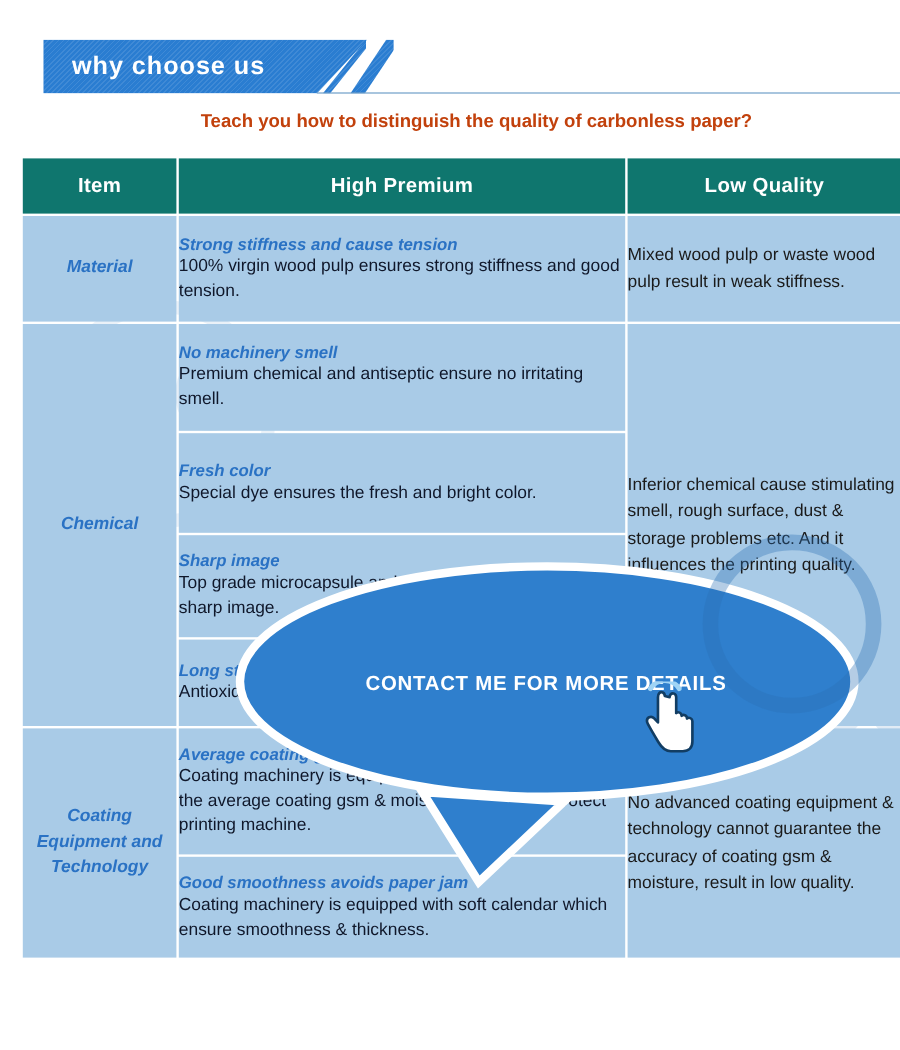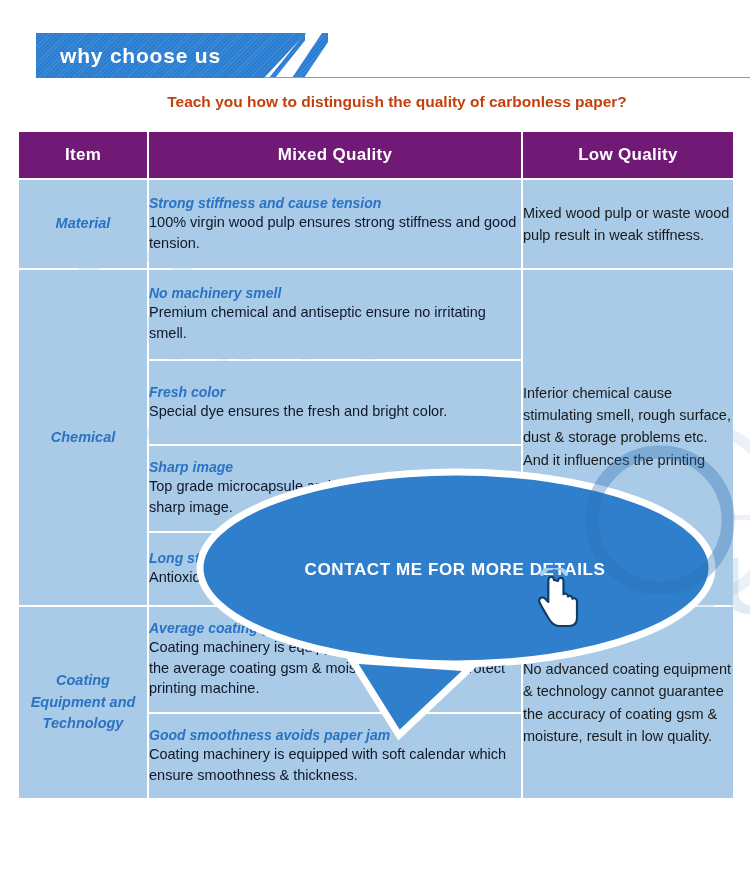--- a/index.html
+++ b/index.html
@@ -83,7 +83,7 @@
     padding: 0;
   }
   .tbl th {
-    background: #701a75;
+    background: #0f766e;
     color: #ffffff;
     font-size: 17px;
     font-weight: bold;

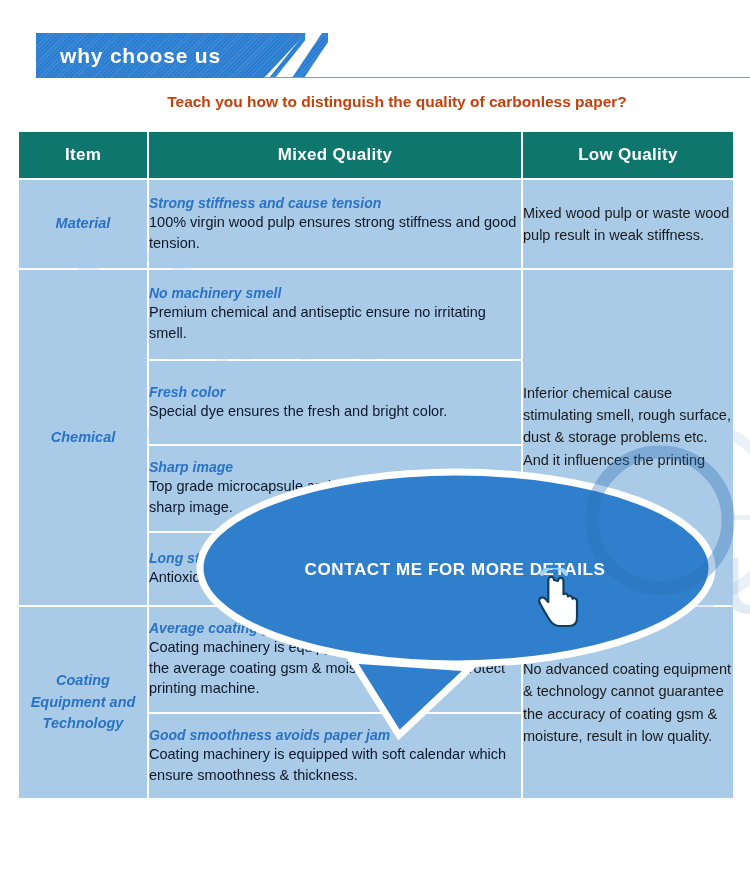--- a/index.html
+++ b/index.html
@@ -216,7 +216,7 @@
   <thead>
     <tr>
       <th style="width:128px">Item</th>
-      <th style="width:372px">Mixed Quality</th>
+      <th style="width:372px">High Premium</th>
       <th style="width:210px">Low Quality</th>
     </tr>
   </thead>

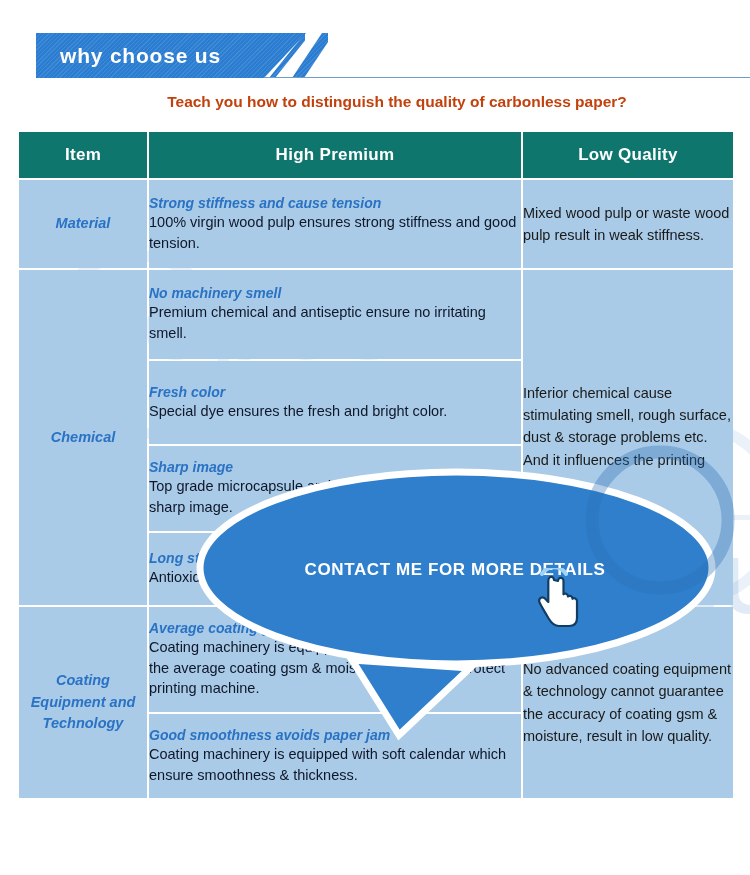--- a/index.html
+++ b/index.html
@@ -217,7 +217,7 @@
     <tr>
       <th style="width:128px">Item</th>
       <th style="width:372px">High Premium</th>
-      <th style="width:210px">Low Quality</th>
+      <th style="width:228px">Low Quality</th>
     </tr>
   </thead>
   <tbody>

